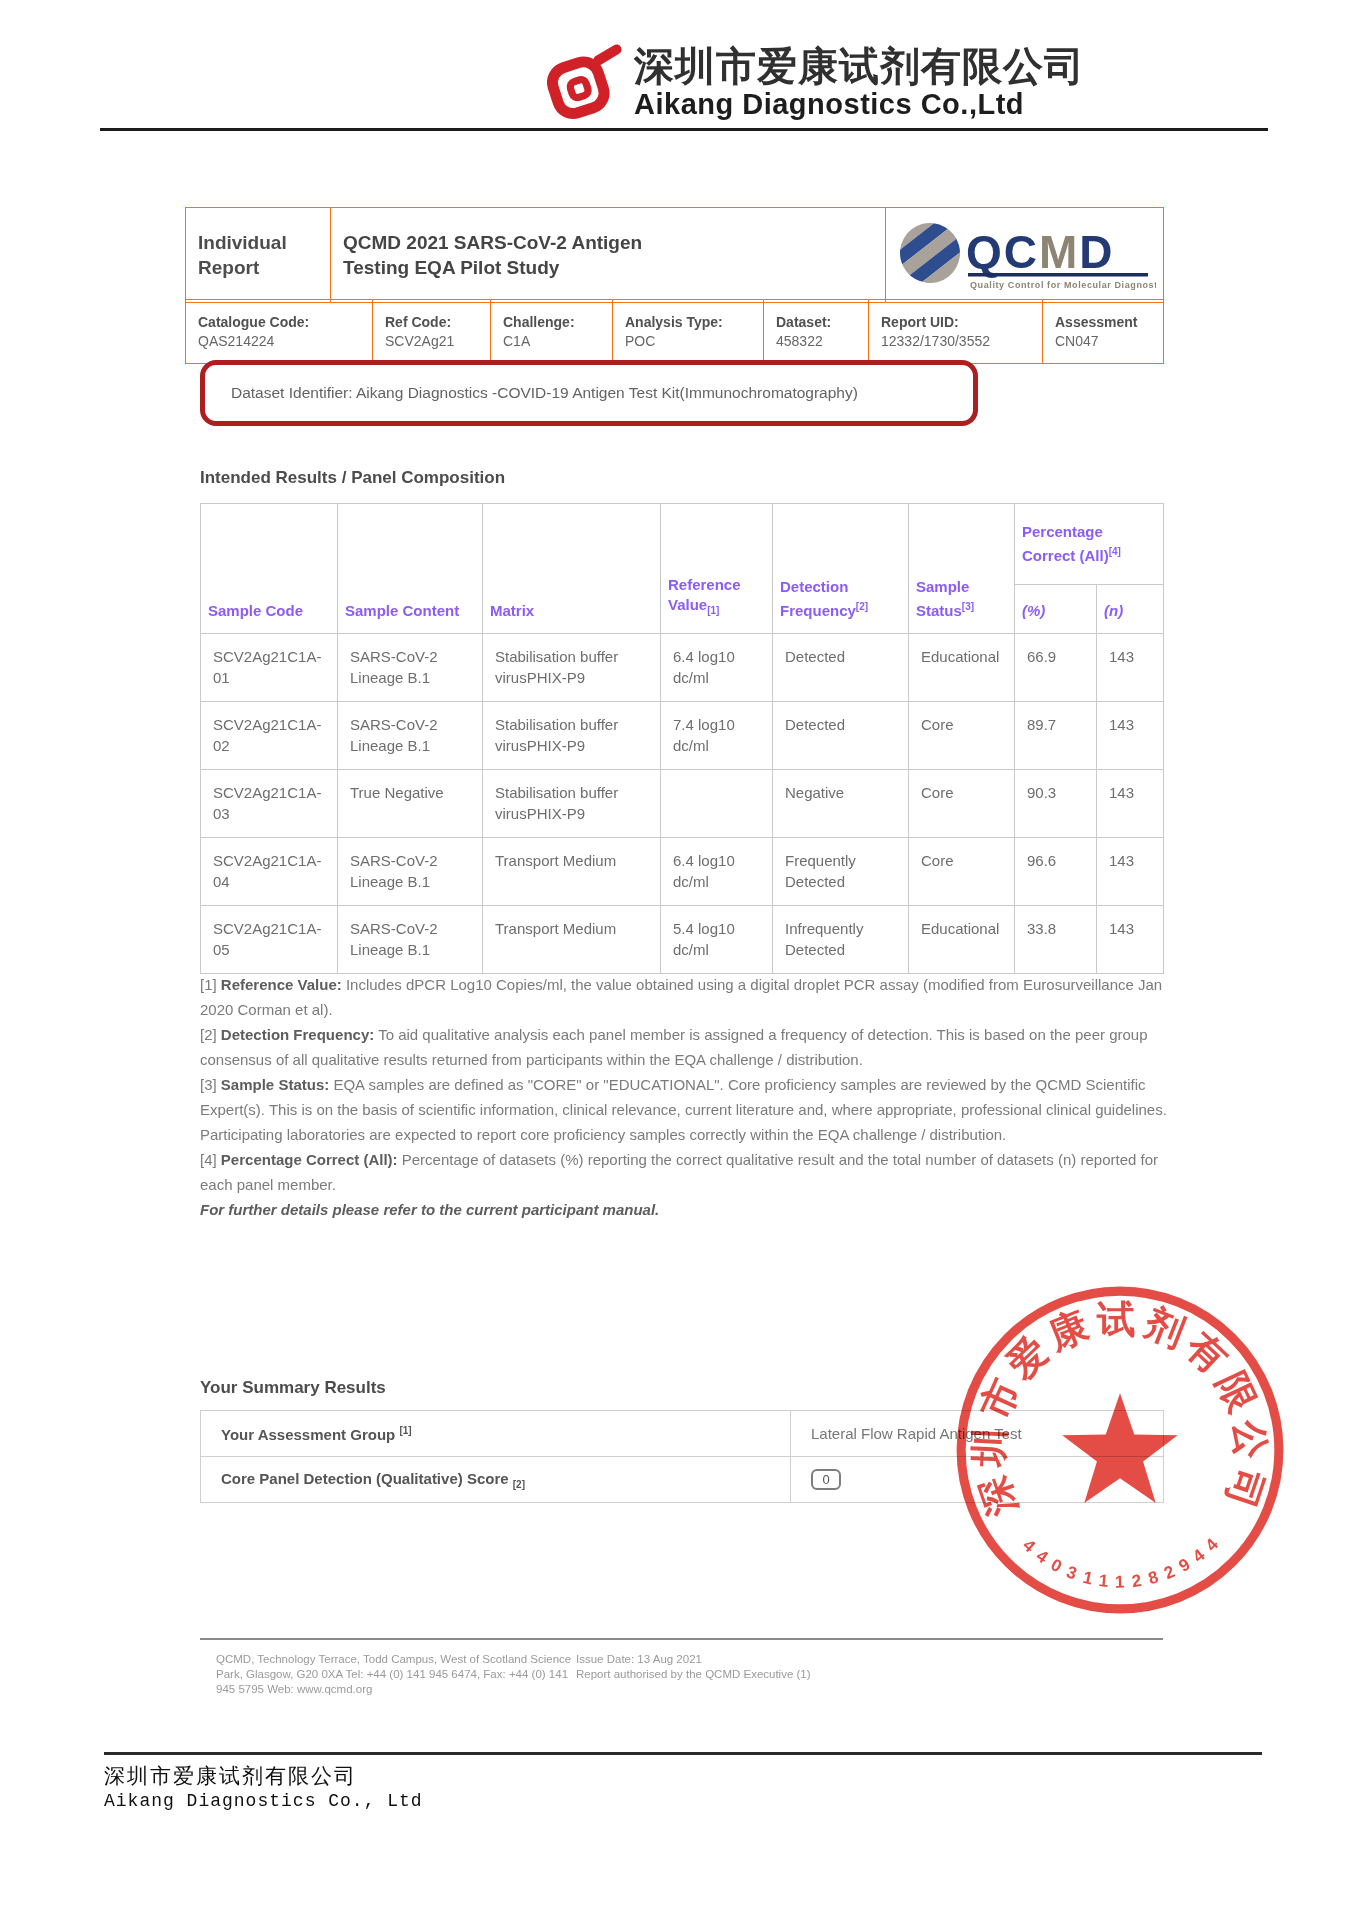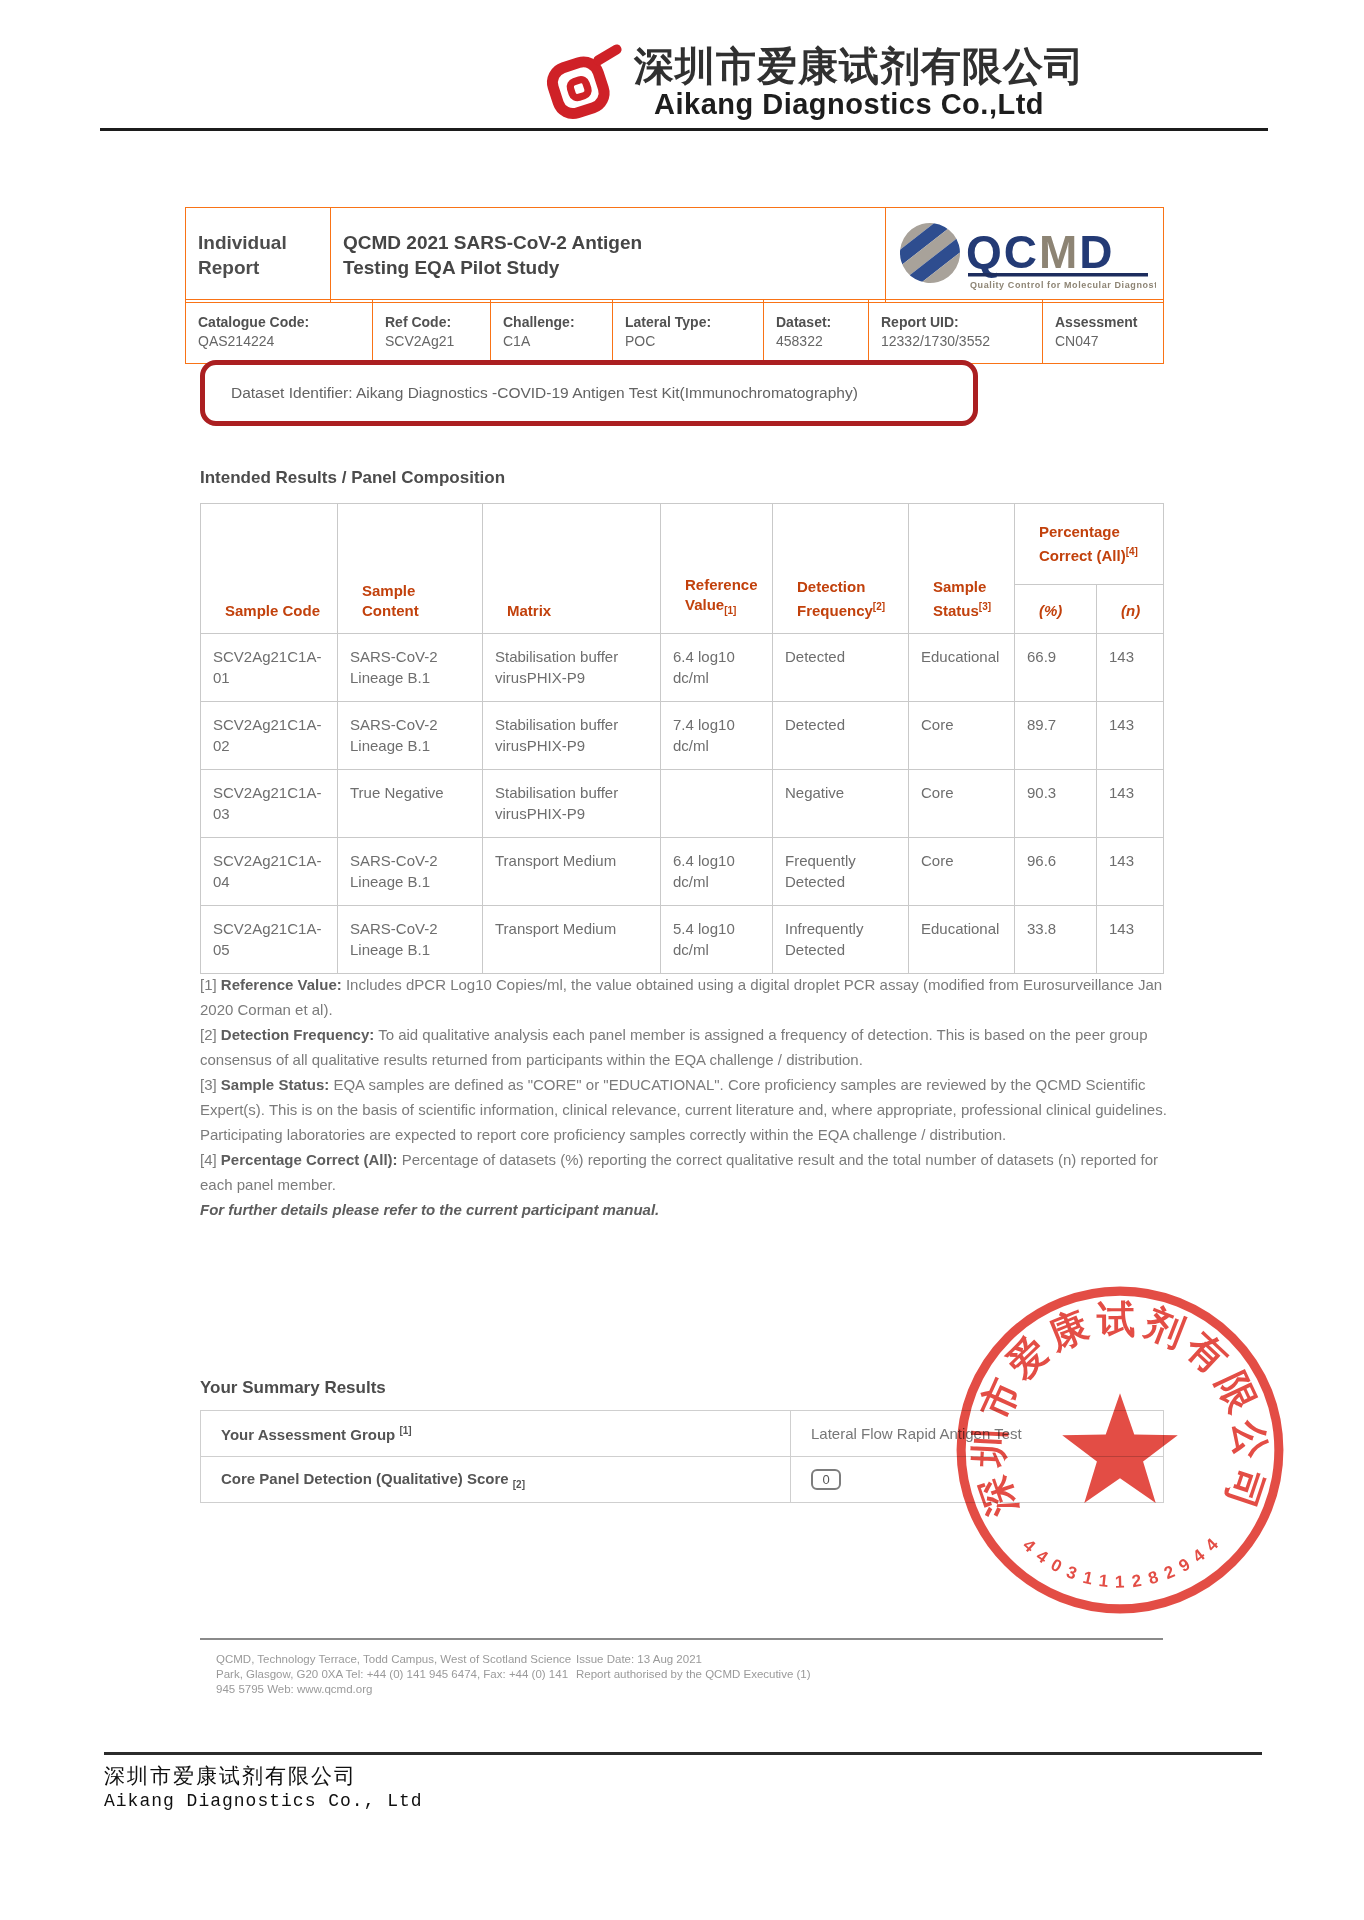--- a/index.html
+++ b/index.html
@@ -11,7 +11,7 @@
   .co-header{top:44px;left:540px;display:flex;align-items:flex-start;}
   .co-text{margin-left:12px;}
   .co-cn{font-size:40px;font-weight:bold;color:#303030;letter-spacing:1px;line-height:44px;}
-  .co-en{font-size:29px;font-weight:bold;color:#1d1d1d;letter-spacing:.5px;line-height:32px;margin-left:20px;}
+  .co-en{font-size:29px;font-weight:bold;color:#1d1d1d;letter-spacing:.5px;line-height:32px;}
   .top-rule{top:128px;left:100px;width:1168px;height:3px;background:#1c1c1c;}
 
   

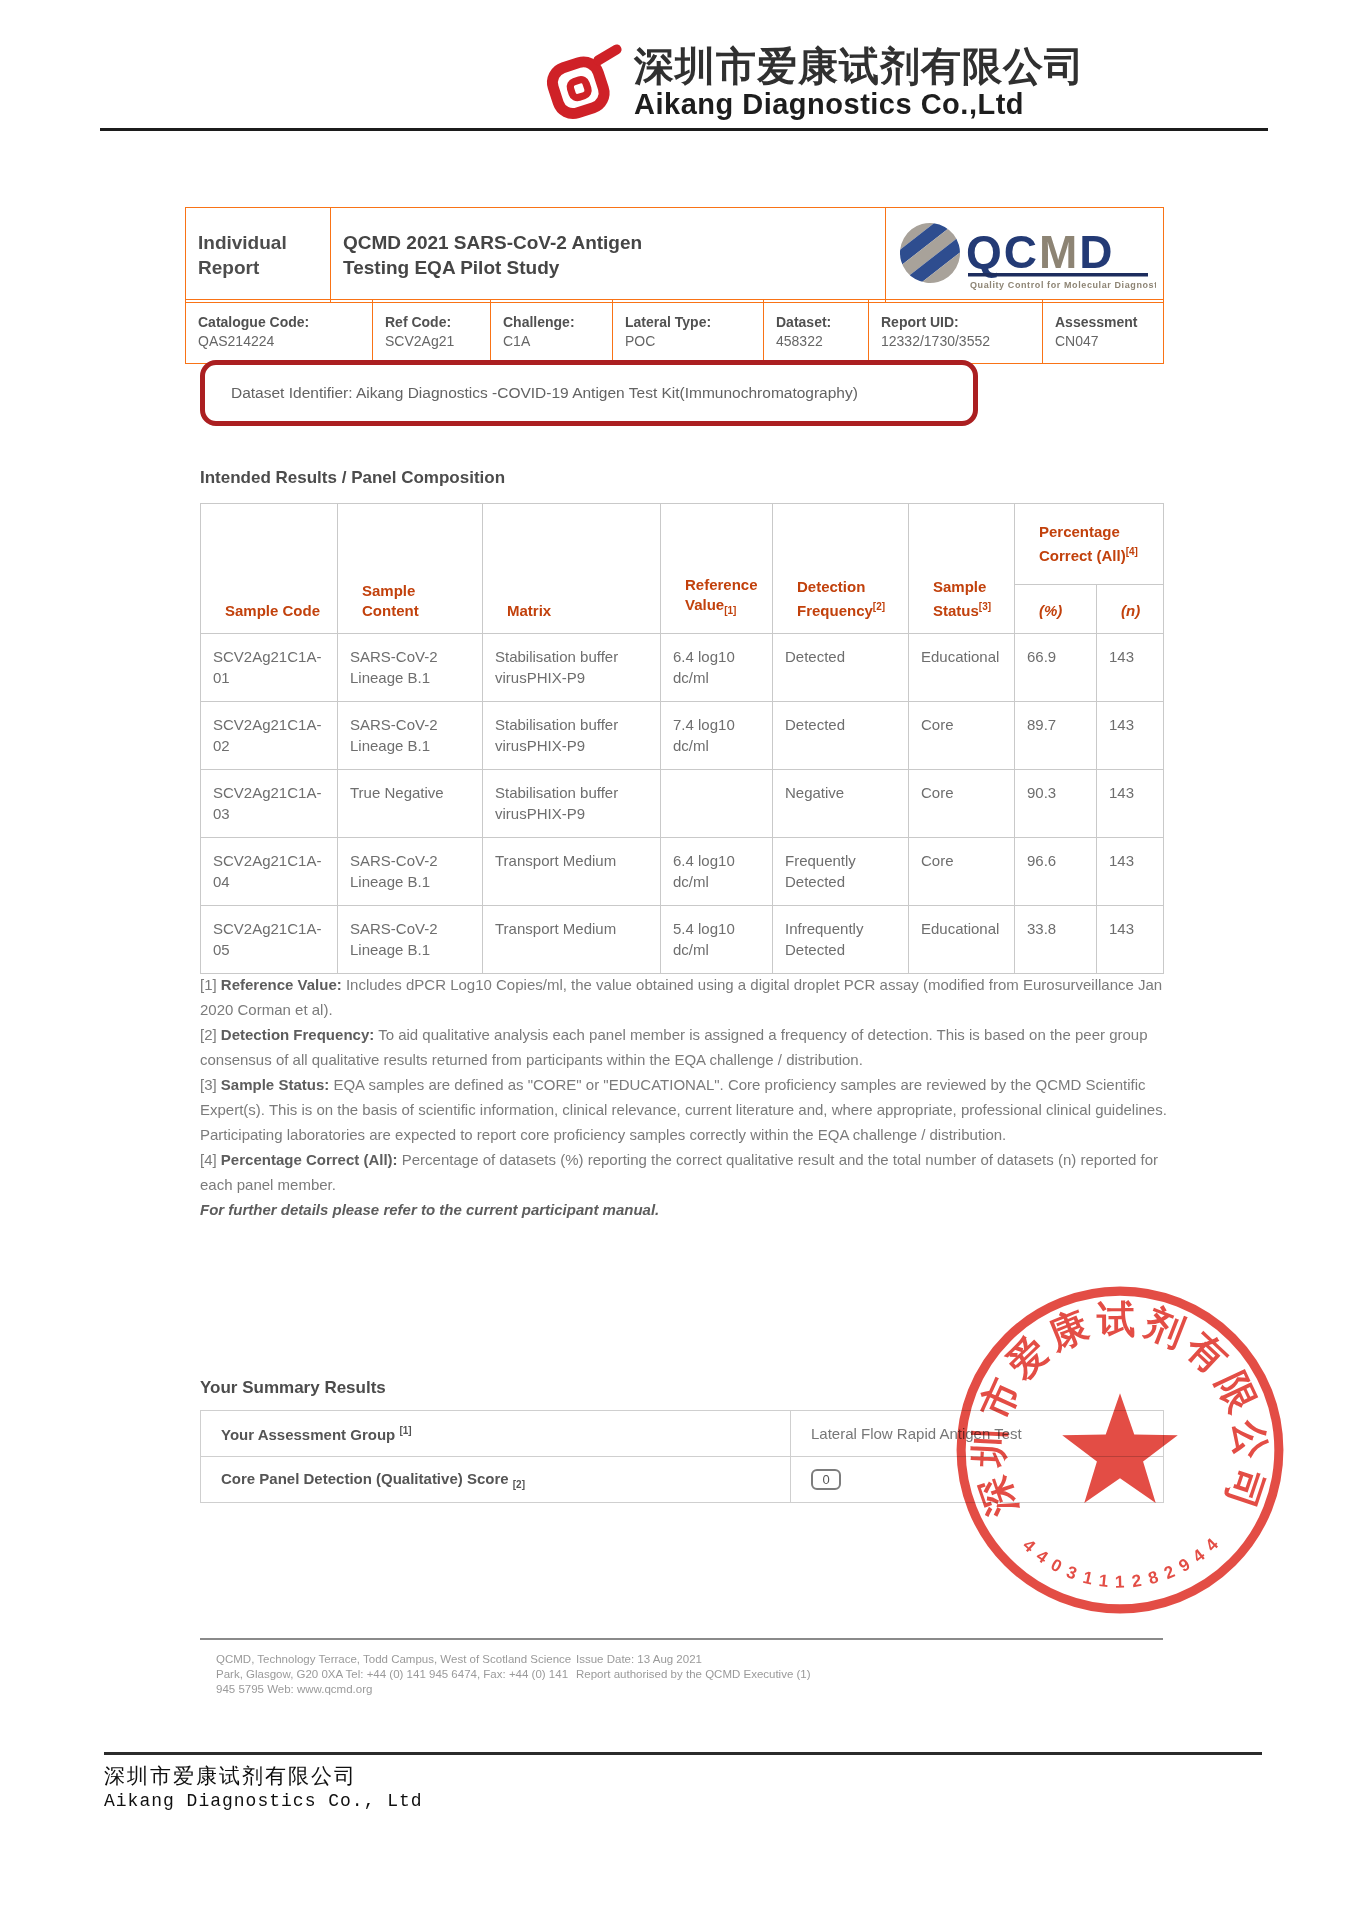--- a/index.html
+++ b/index.html
@@ -154,7 +154,7 @@
             <span class="meta-value">C1A</span>
           </td>
       <td>
-            <span class="meta-label">Lateral Type:</span>
+            <span class="meta-label">Analysis Type:</span>
             <span class="meta-value">POC</span>
           </td>
       <td>

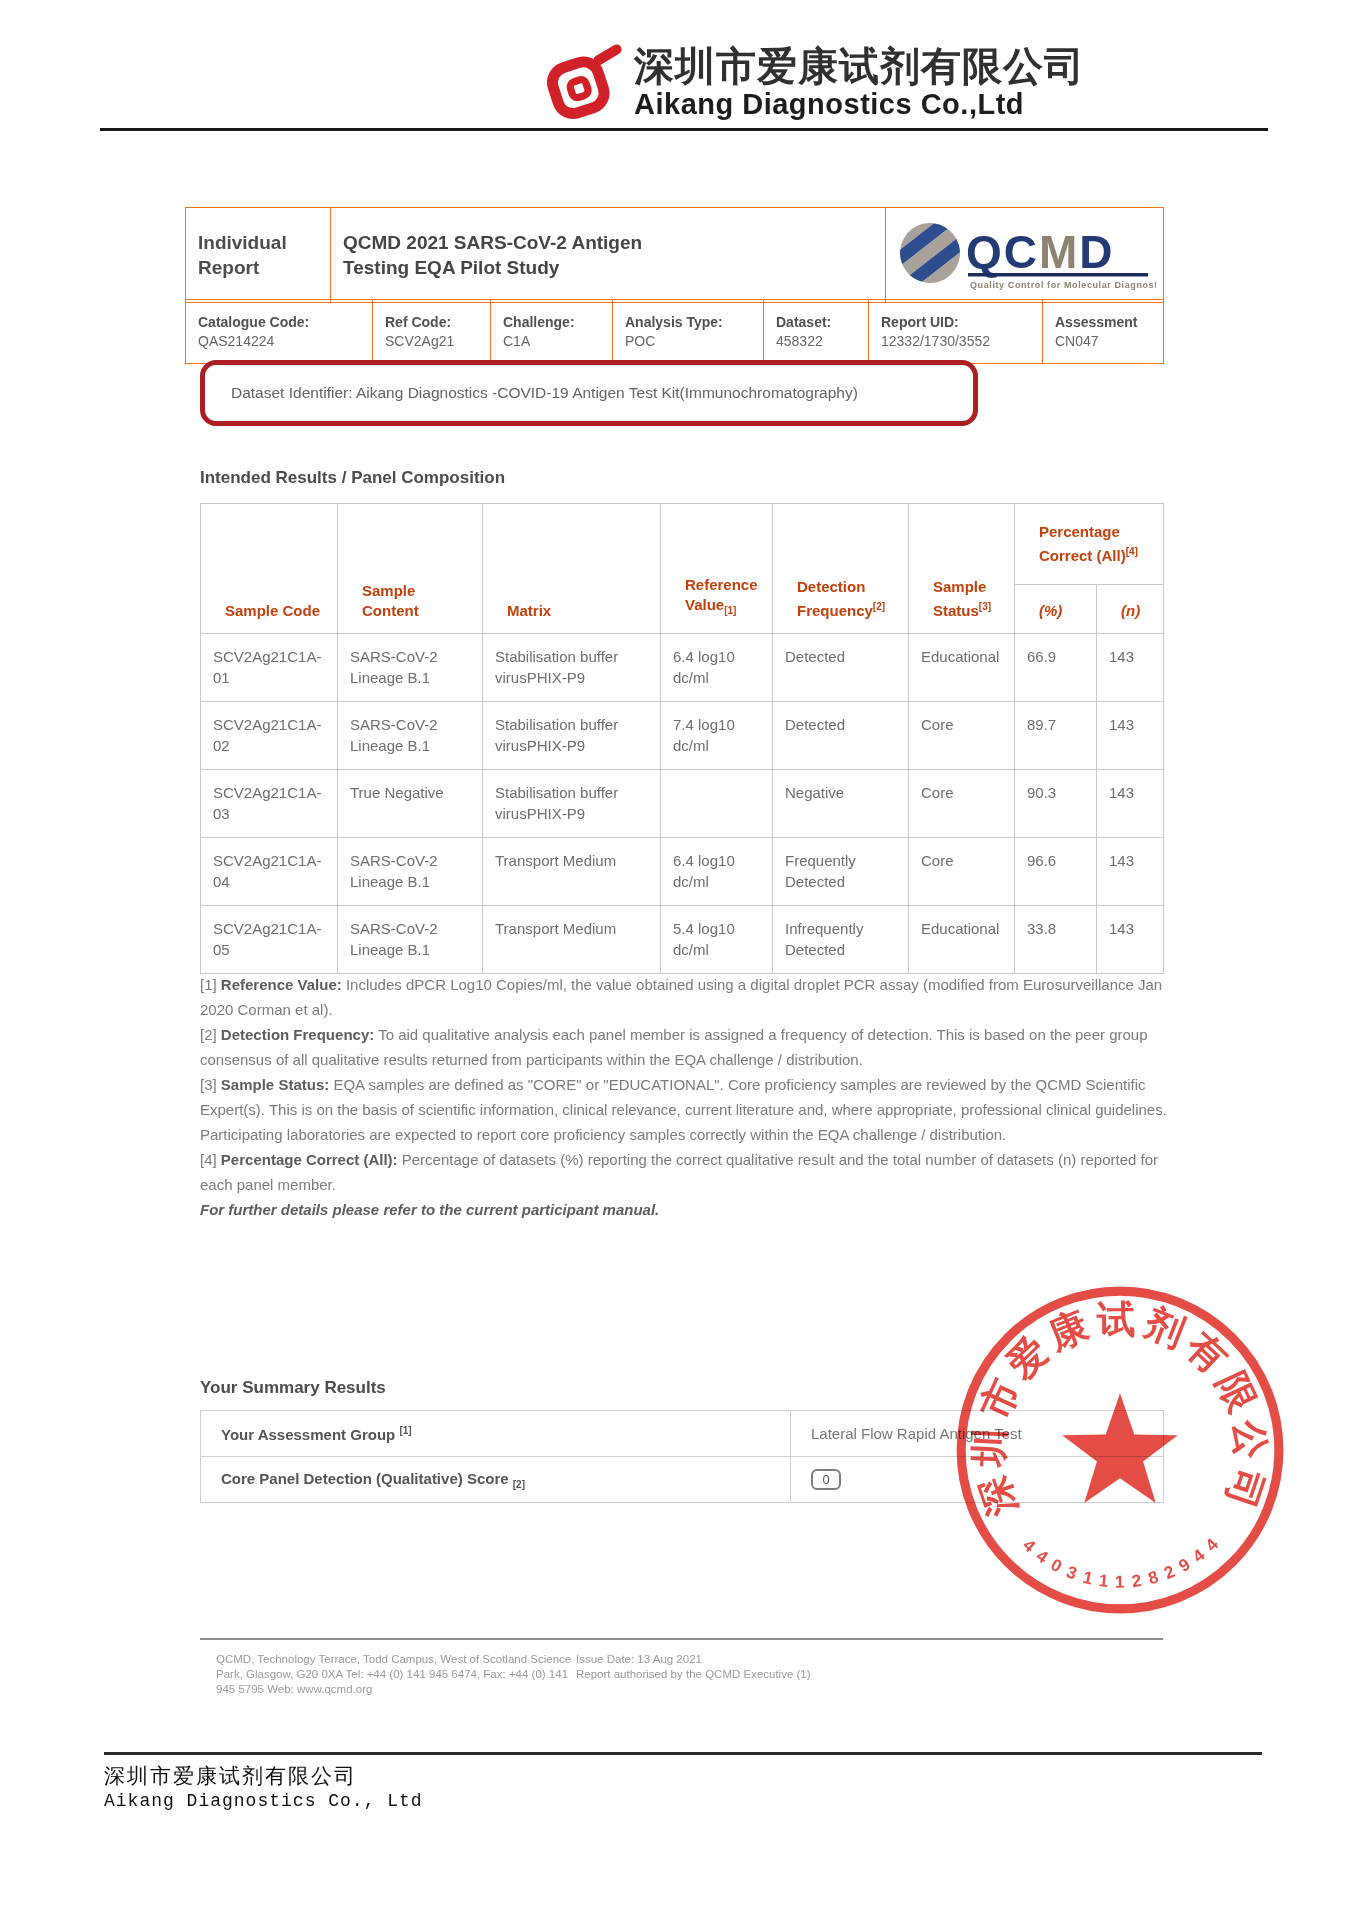--- a/index.html
+++ b/index.html
@@ -33,8 +33,8 @@
   
   .panel{top:503px;left:200px;width:963px;border-collapse:collapse;table-layout:fixed;}
   .panel th,.panel td{border:1px solid #c9c9c9;text-align:left;font-weight:normal;}
-  .panel th{vertical-align:bottom;padding:10px 12px 12px 24px;font-size:15px;font-weight:bold;
-            color:#c2410c;line-height:20px;}
+  .panel th{vertical-align:bottom;padding:10px 12px 12px 7px;font-size:15px;font-weight:bold;
+            color:#8b5cf6;line-height:20px;}
   .panel th.group{vertical-align:middle;height:64px;padding-top:8px;padding-bottom:8px;}
   .panel th.subcol{font-style:italic;height:49px;box-sizing:border-box;}
   .panel td{vertical-align:top;padding:12px 12px;font-size:15px;color:#6e6e6e;line-height:21px;height:68px;box-sizing:border-box;}

